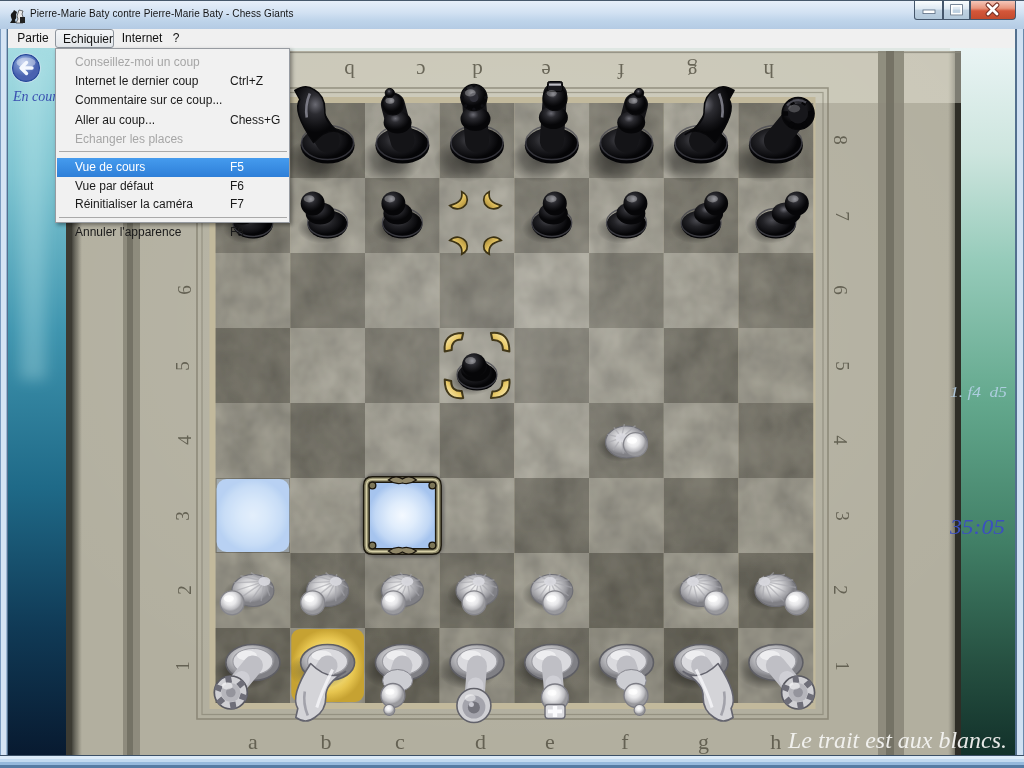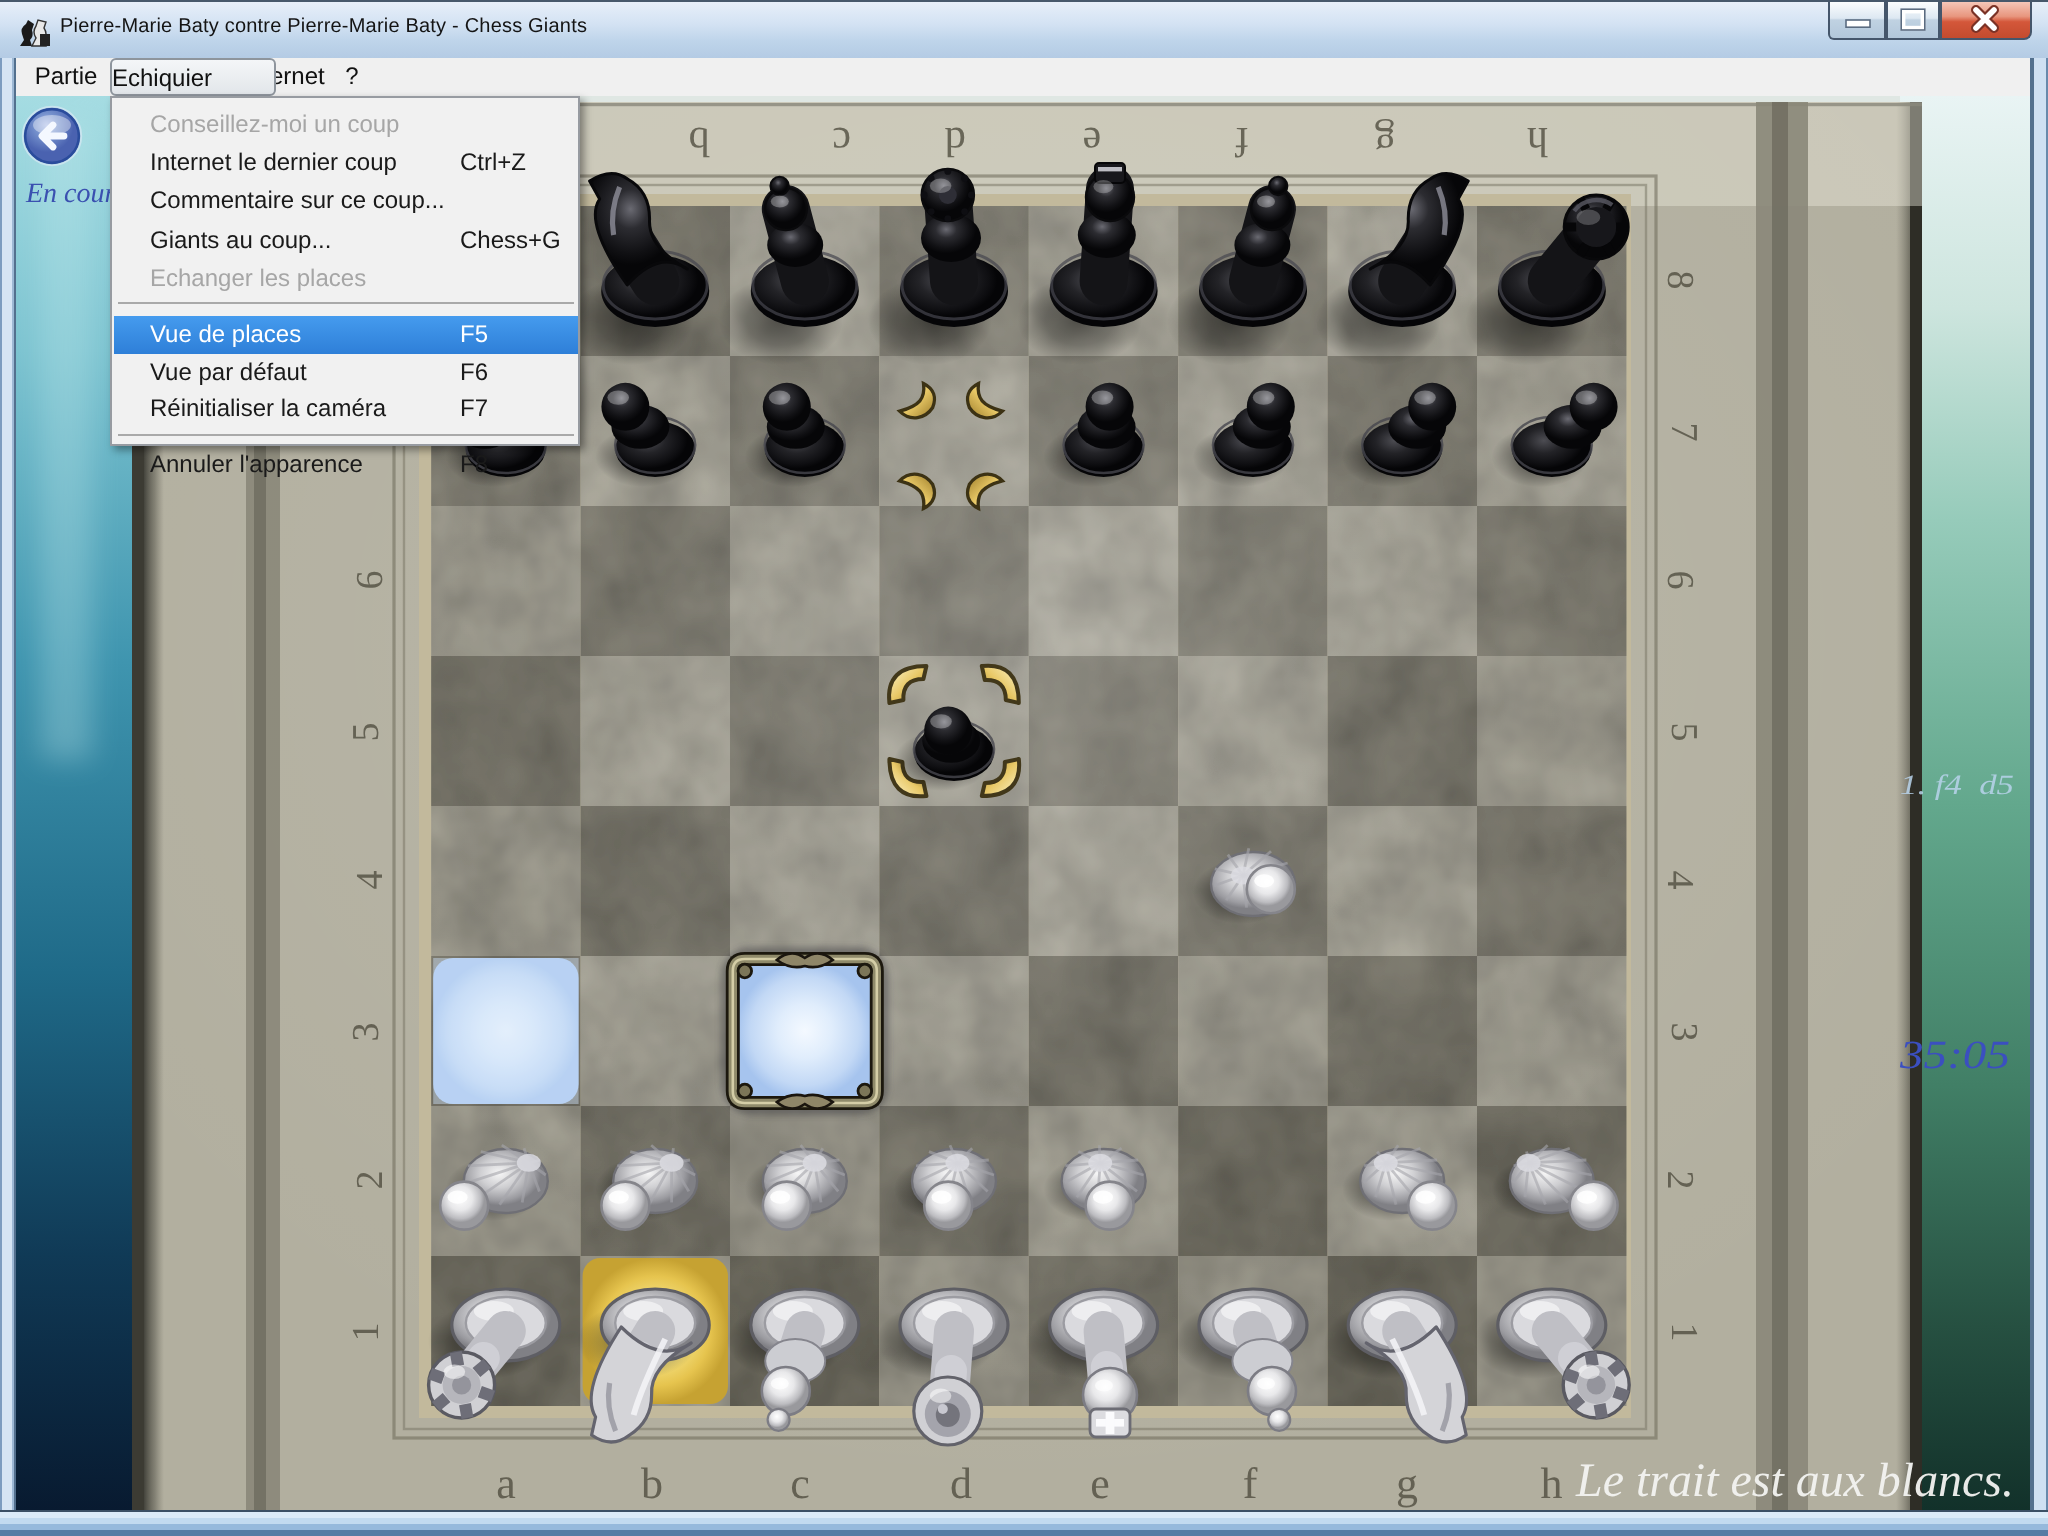--- a/index.html
+++ b/index.html
@@ -13,7 +13,7 @@
  background:linear-gradient(#3c5066 0 1px,#dcebf9 1px 4px,#c2daf0 4px 7px,#96b9dc 7px 10px,#567ca4 10px 13px)}
 #menubar{position:absolute;left:8px;top:29px;width:1007px;height:19px;background:#f0f0f0;font-size:12px;color:#111}
 #menubar .mi{position:absolute;top:0;height:19px;line-height:19px;text-align:center}
-#mecq{position:absolute;left:47px;top:0;width:83px;height:19px;line-height:18px;text-align:left;
+#mecq{position:absolute;left:47px;top:0;width:59px;height:19px;line-height:18px;text-align:right;
  background:linear-gradient(#f4f6f8,#e2e6ea);border:1px solid #8e959d;border-radius:3px}
 #dropdown{position:absolute;left:55px;top:48px;width:235px;height:175px;background:#f1f1f1;
  border:1px solid #979ba1;box-shadow:2px 2px 4px rgba(0,0,0,.4);font-size:12px;color:#1a1a1a;z-index:30}

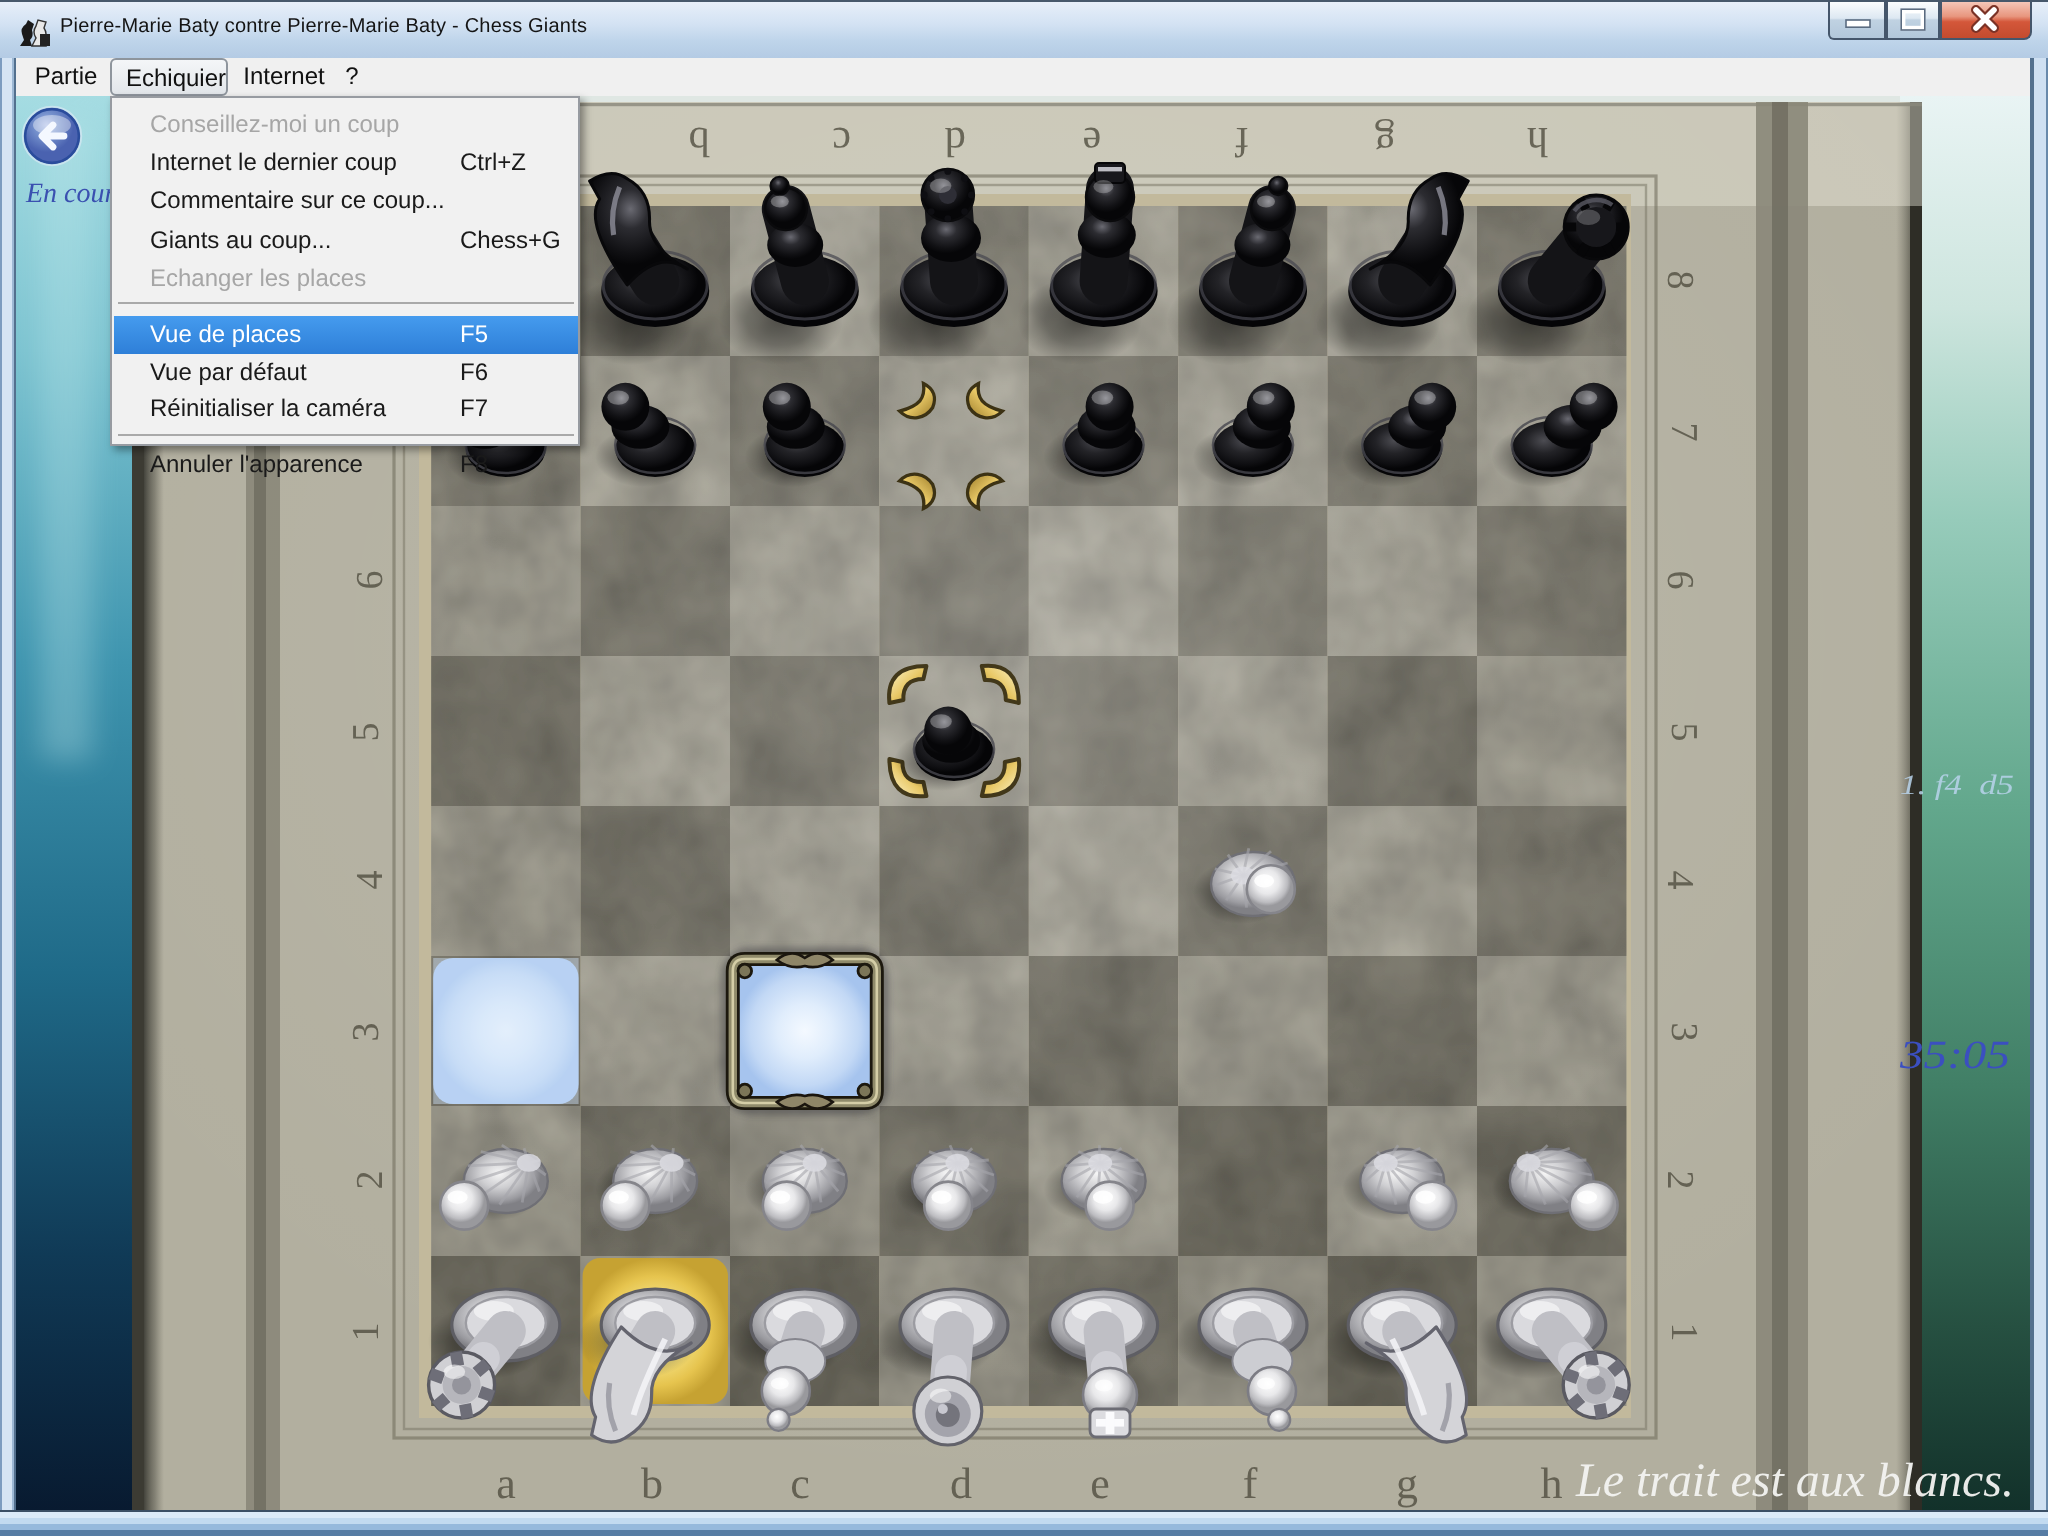--- a/index.html
+++ b/index.html
@@ -678,7 +678,7 @@
       <span class="lab">Commentaire sur ce coup...</span>
     </div>
 <div class="dd" style="top:61.8px">
-      <span class="lab">Giants au coup...</span>
+      <span class="lab">Aller au coup...</span>
       <span class="sc">Chess+G</span>
     </div>
 <div class="dd dis" style="top:81.2px">

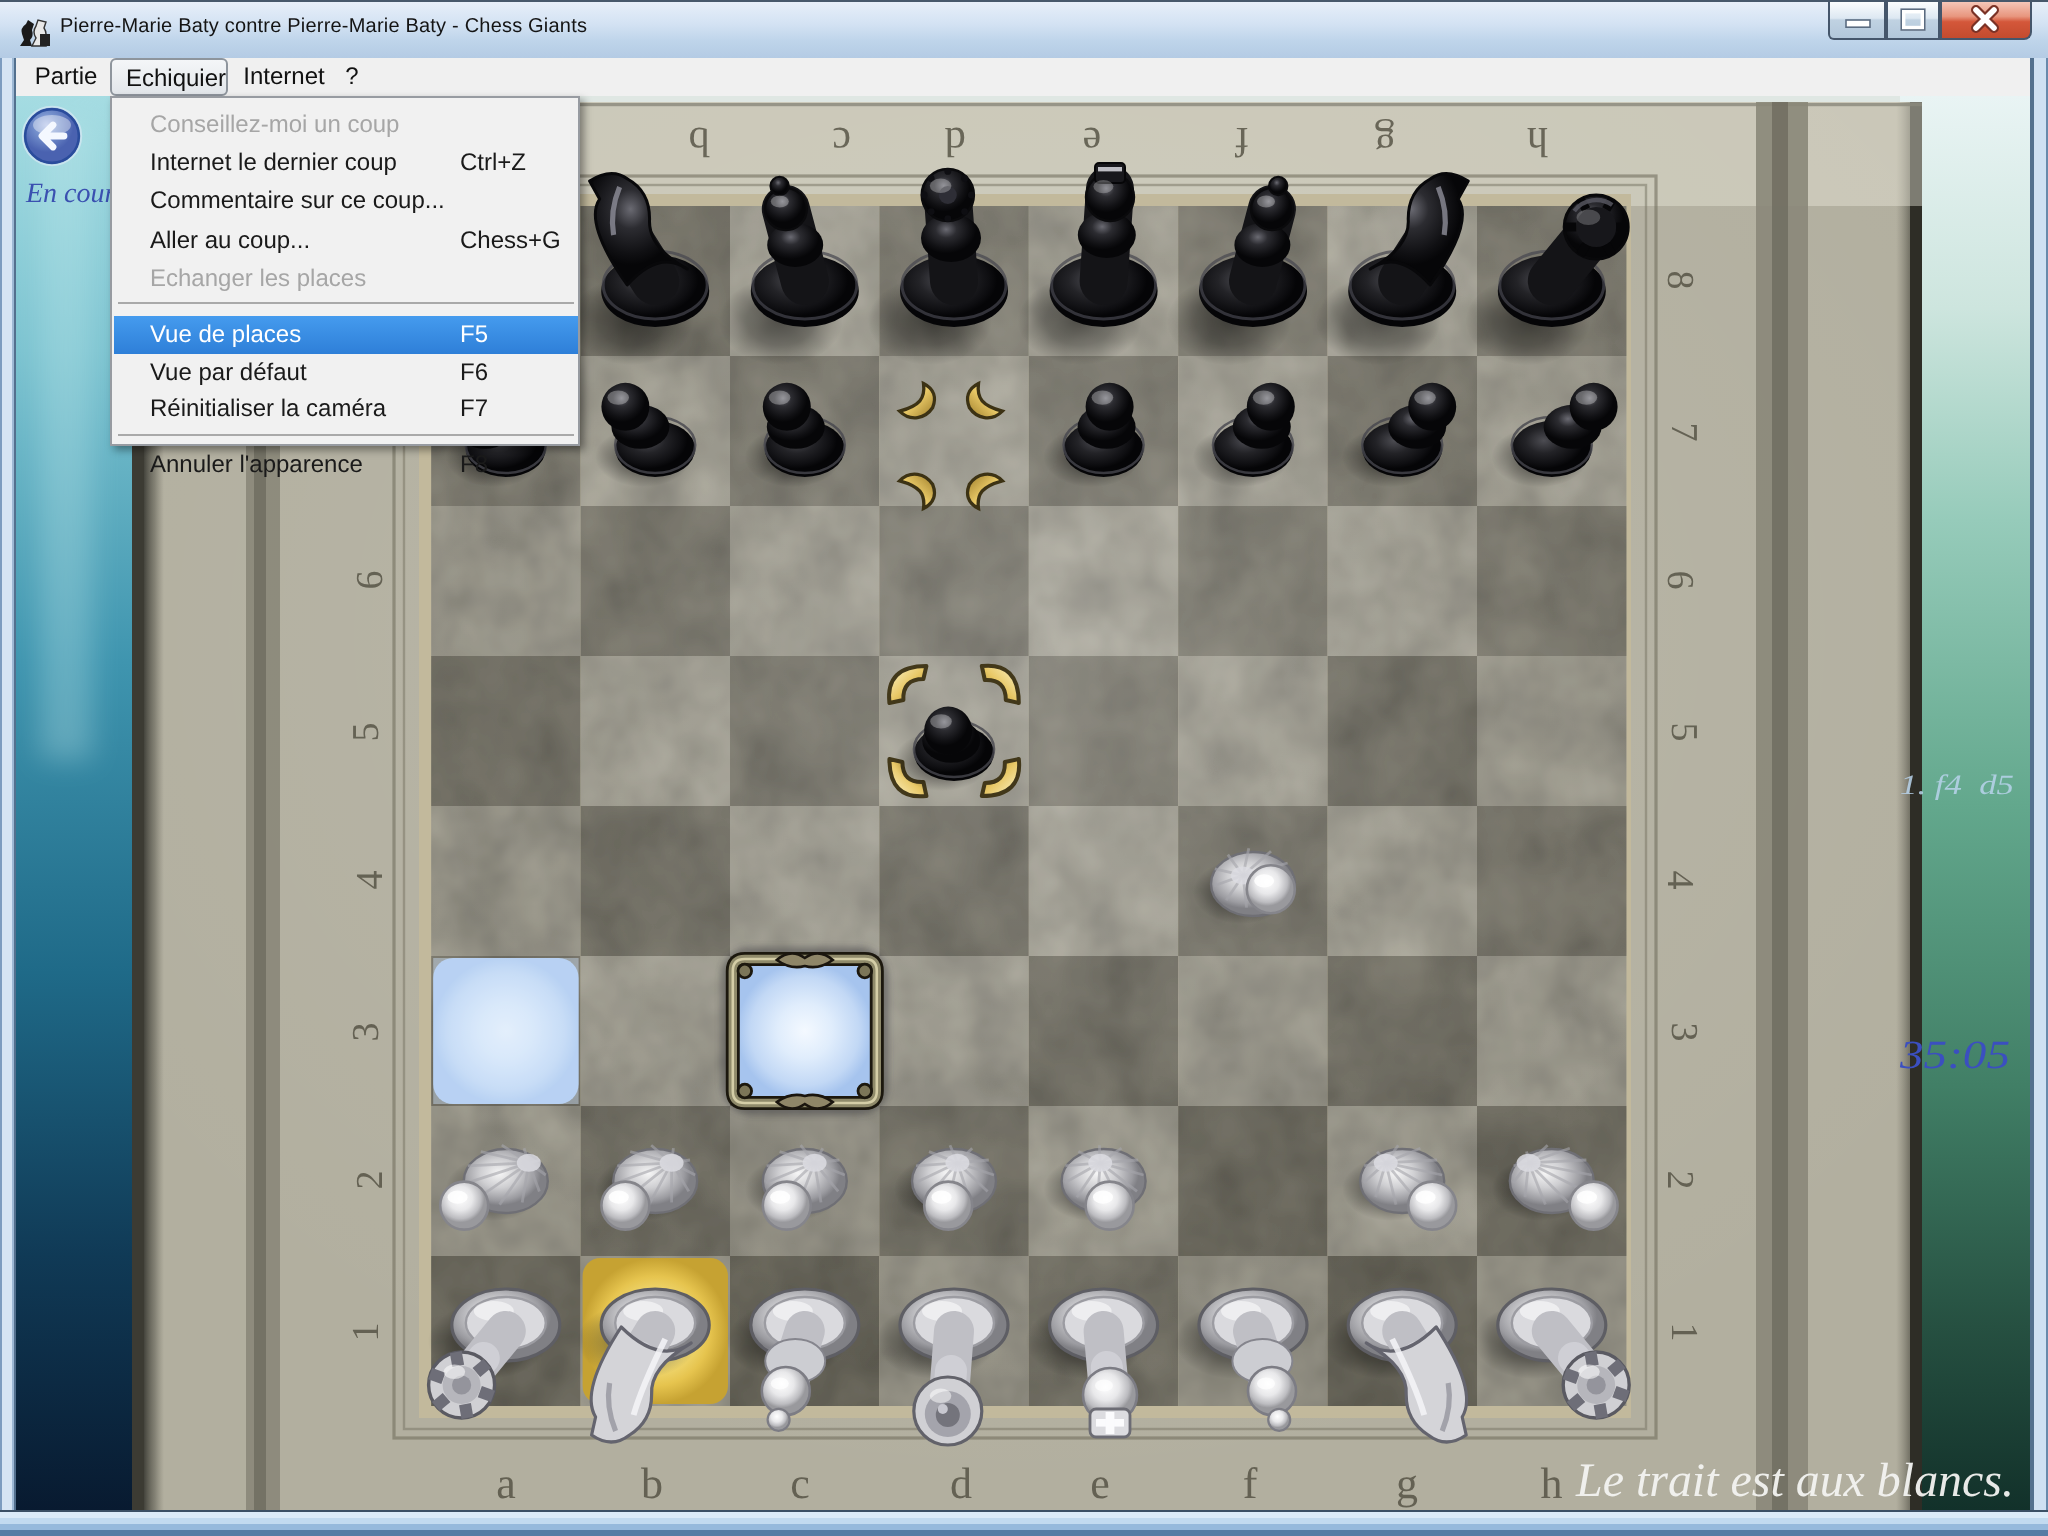--- a/index.html
+++ b/index.html
@@ -686,7 +686,7 @@
     </div>
 <div class="ddsep" style="top:102px"></div>
 <div class="dd hl" style="top:109.3px">
-      <span class="lab">Vue de places</span>
+      <span class="lab">Vue de cours</span>
       <span class="sc">F5</span>
     </div>
 <div class="dd" style="top:127.5px">

